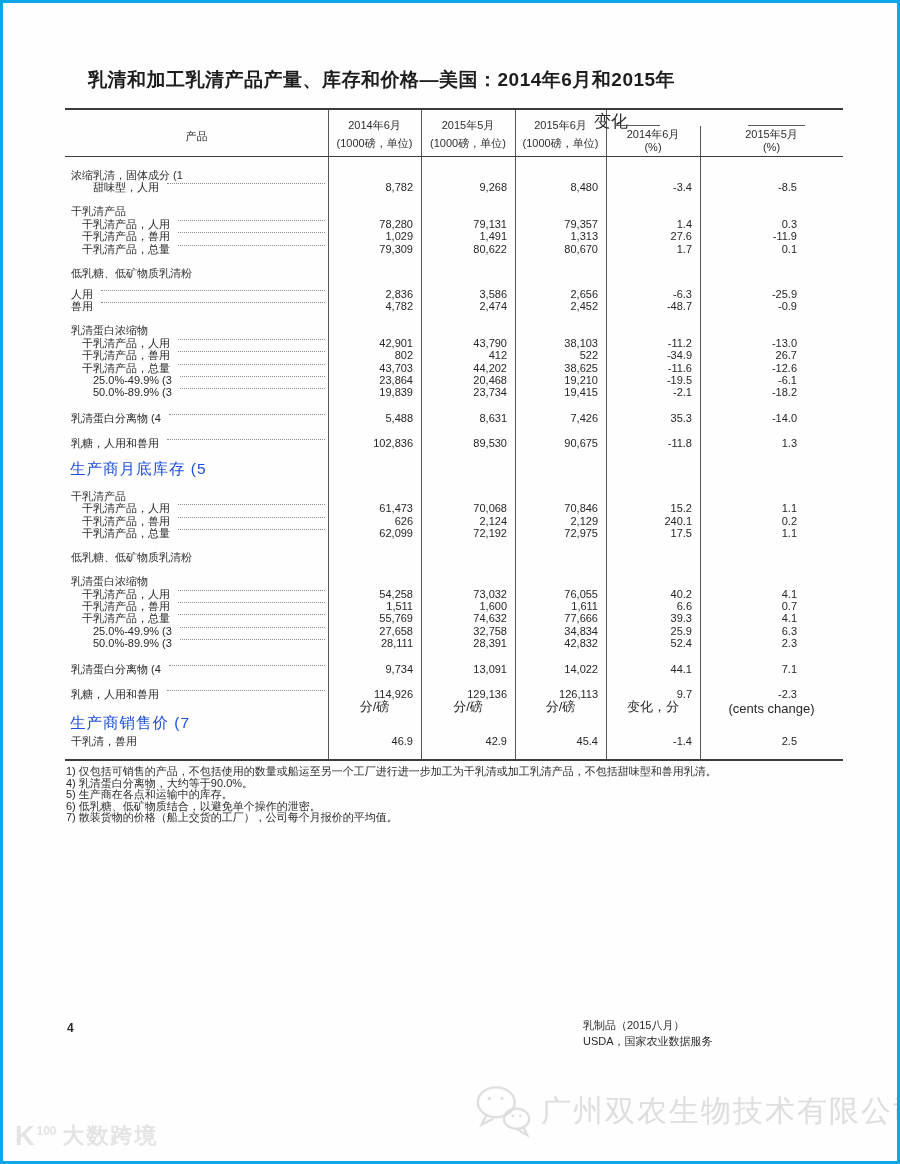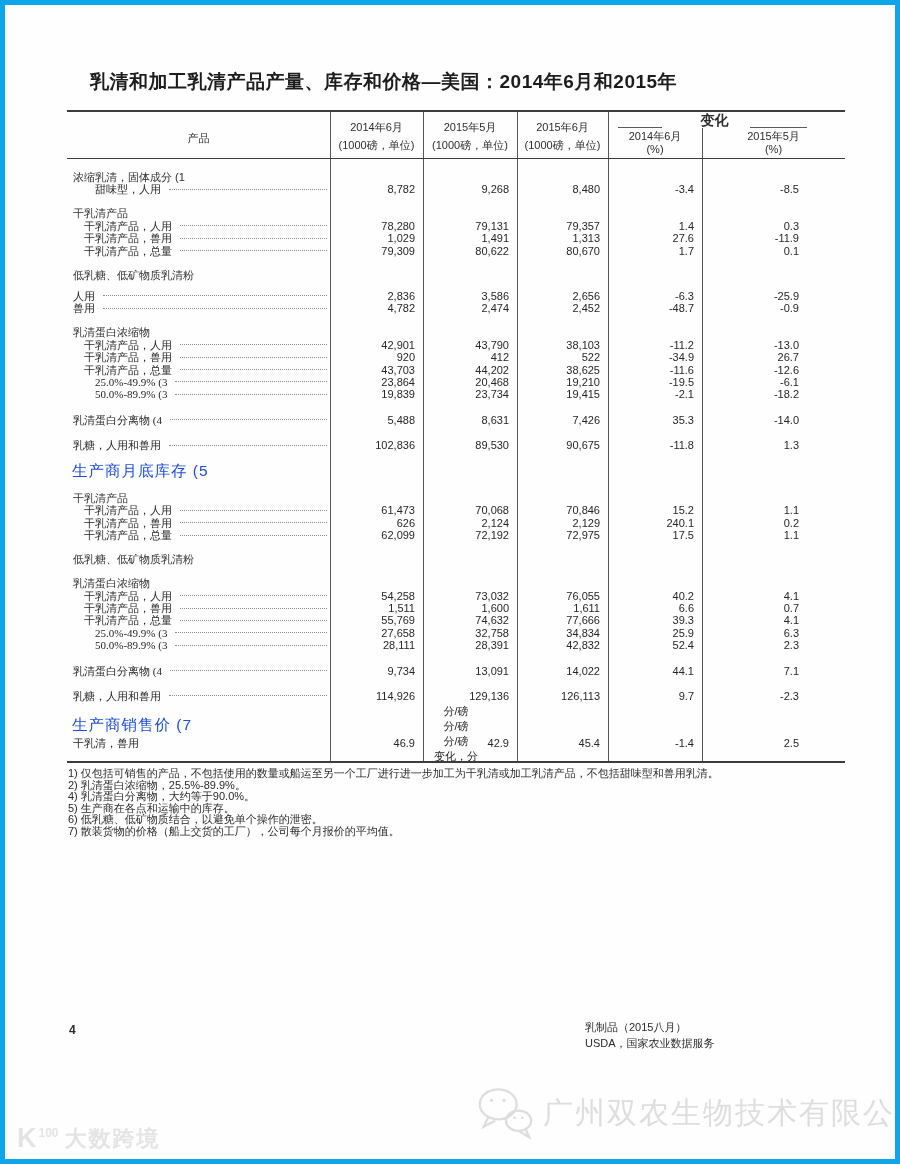--- a/index.html
+++ b/index.html
@@ -6,7 +6,7 @@
   .page{
     position:relative;width:900px;height:1164px;background:#fefefe;
     font-family:"Liberation Sans","DejaVu Sans",sans-serif;color:#2d2d2d;
-    overflow:hidden;border:5px solid #0ea5e9;box-sizing:border-box;
+    overflow:hidden;border:3px solid #0ea5e9;box-sizing:border-box;
   }
   .title{position:absolute;left:85px;top:64px;font-size:19px;font-weight:700;color:#1d1d1d;letter-spacing:0.5px;}
 

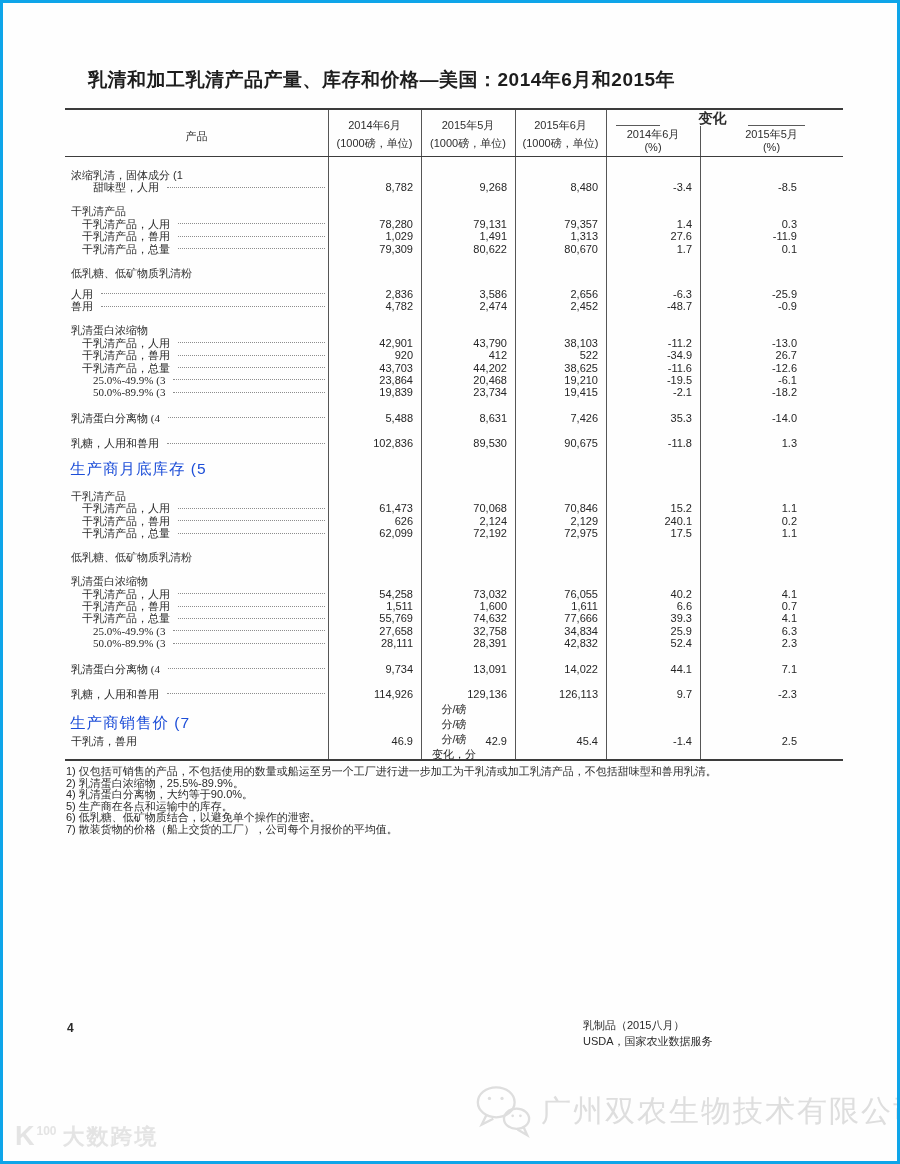--- a/index.html
+++ b/index.html
@@ -20,7 +20,7 @@
   .h-product{position:absolute;left:0;top:19px;width:263px;text-align:center;font-size:11px;}
   .h-col{position:absolute;top:6px;text-align:center;font-size:11px;line-height:18px;}
   .c0{left:263px;width:93px}.c1{left:356px;width:94px}.c2{left:450px;width:91px}
-  .h-change{position:absolute;left:541px;top:0px;width:237px;text-align:center;font-size:14px;transform:translateX(-12px);font-weight:bold;}
+  .h-change{position:absolute;left:541px;top:0px;width:237px;font-size:17px;transform:translateX(-12px);}
   .h-seg{position:absolute;top:15px;height:1px;background:#5a5a5a;}
   .s0{left:551px;width:44px}.s1{left:683px;width:57px}
   .h-sub{position:absolute;top:18px;text-align:center;font-size:11px;line-height:13px;}

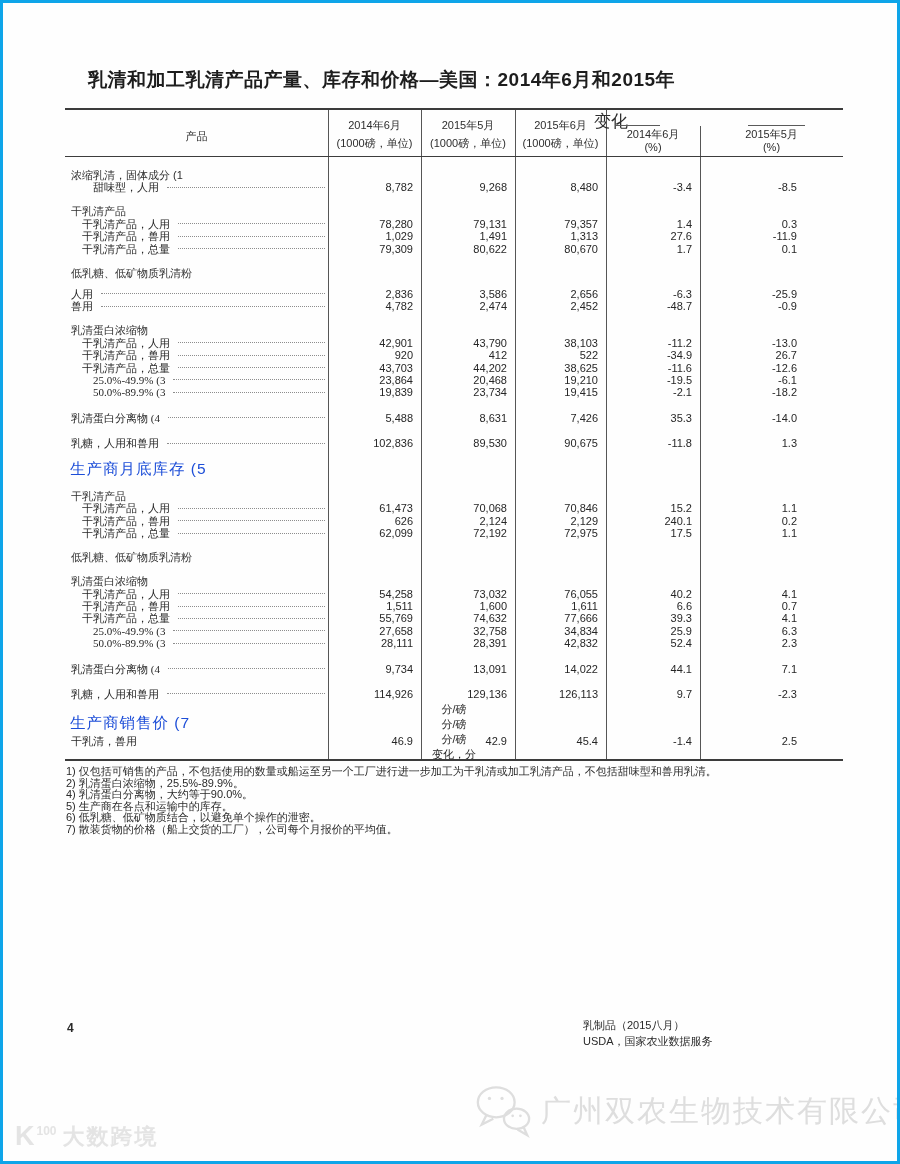--- a/index.html
+++ b/index.html
@@ -32,7 +32,7 @@
   .big-title{margin:10px 0 3px 5px;font-size:15.5px;line-height:19px;color:#1d4ed8;letter-spacing:1px;}
   .drow{display:flex;align-items:flex-end;height:12.4px;font-size:11px;line-height:12px;color:#262626;}
   .drow.gapb4{margin-top:13px;}
-  .dcell{width:263px;display:flex;align-items:center;box-sizing:border-box;font-family:Liberation Serif, serif;}
+  .dcell{width:263px;display:flex;align-items:flex-start;box-sizing:border-box;}
   .dlabel{white-space:nowrap;}
   .lvl0{padding-left:6px}.lvl1{padding-left:17px}.lvl2{padding-left:28px}
   .leader{flex:1;border-bottom:1.2px dotted #8d8d8d;margin:0 3px 2px 8px;height:2px;}

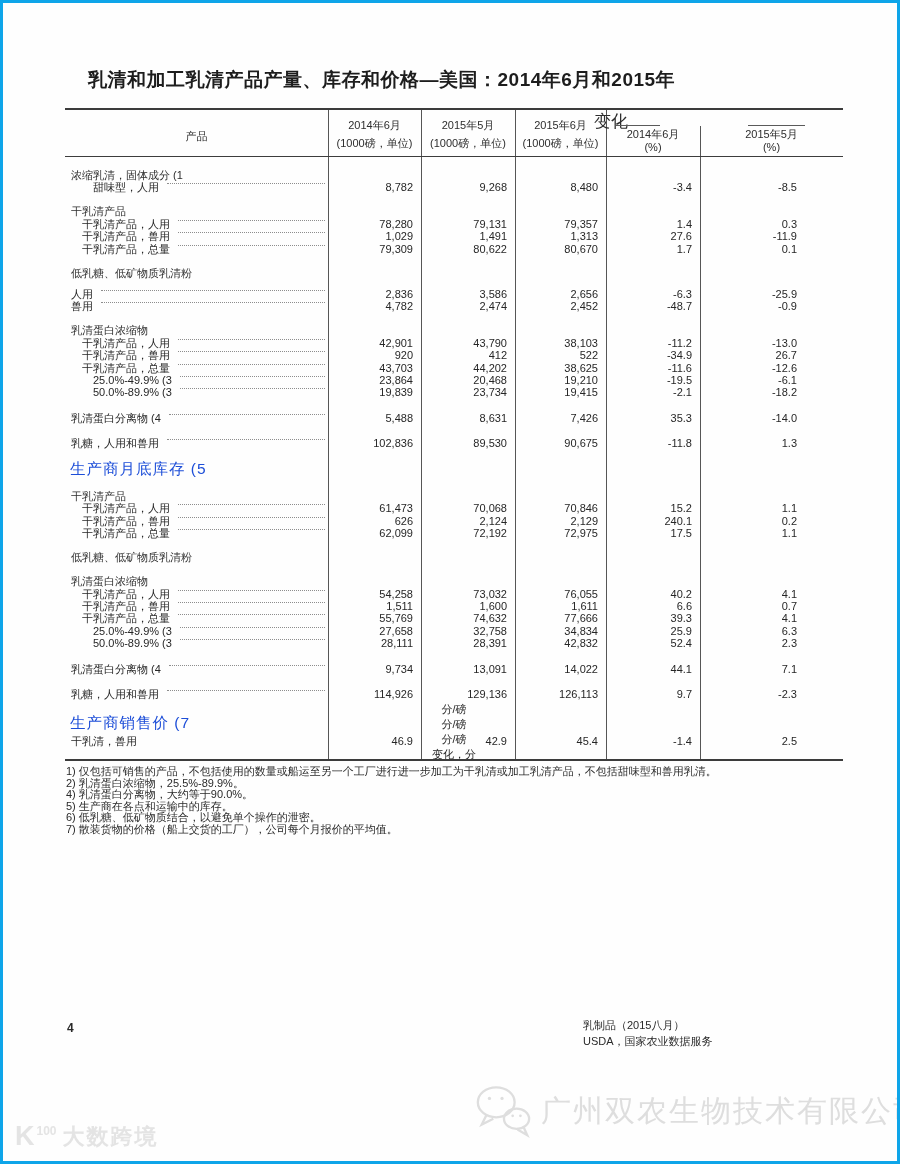--- a/index.html
+++ b/index.html
@@ -187,7 +187,7 @@
             <div class="dlabel lvl1">干乳清产品，兽用</div>
             <div class="leader"></div>
           </div>
-          <div class="num w0">920</div>
+          <div class="num w0">802</div>
           <div class="num w1">412</div>
           <div class="num w2">522</div>
           <div class="num w3">-34.9</div>

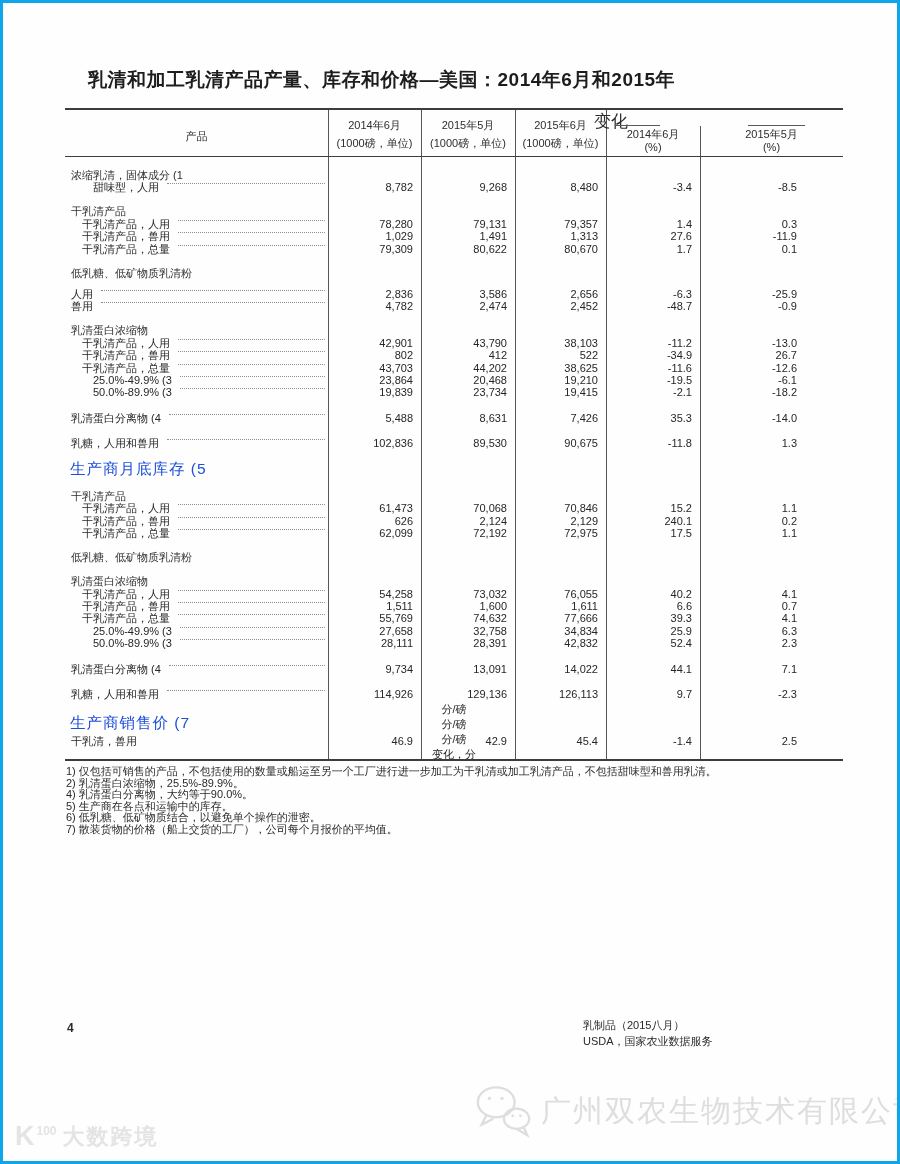--- a/index.html
+++ b/index.html
@@ -38,7 +38,7 @@
   .leader{flex:1;border-bottom:1.2px dotted #8d8d8d;margin:0 3px 2px 8px;height:2px;}
   .num{text-align:right;box-sizing:border-box;padding-right:8px;font-size:11px;}
   .w0{width:93px}.w1{width:94px}.w2{width:91px}.w3{width:94px}.w4{width:143px;padding-right:46px}
-  .urow{display:flex;align-items:center;height:14px;margin-top:2px;font-size:11px;color:#262626;flex-direction:column;}
+  .urow{display:flex;align-items:flex-end;height:14px;margin-top:2px;font-size:13px;color:#262626;}
   .ucell{text-align:center;box-sizing:border-box;}
   .uw0{width:263px}.uw1{width:93px}.uw2{width:94px}.uw3{width:91px}.uw4{width:94px}.uw5{width:143px}
 

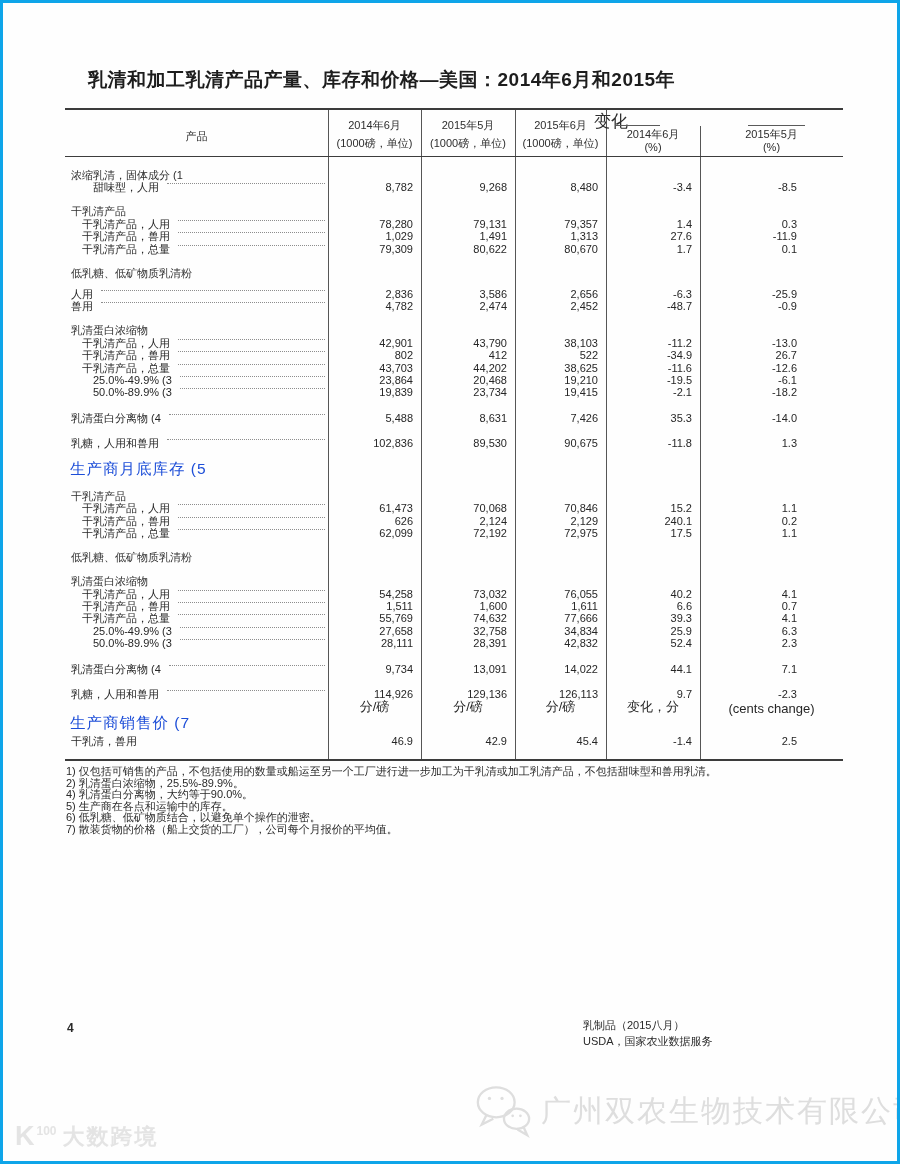--- a/index.html
+++ b/index.html
@@ -386,7 +386,6 @@
 
   <div class="footnotes" id="footnotes">
       <div class="fnote">1) 仅包括可销售的产品，不包括使用的数量或船运至另一个工厂进行进一步加工为干乳清或加工乳清产品，不包括甜味型和兽用乳清。</div>
-      <div class="fnote">2) 乳清蛋白浓缩物，25.5%-89.9%。</div>
       <div class="fnote">4) 乳清蛋白分离物，大约等于90.0%。</div>
       <div class="fnote">5) 生产商在各点和运输中的库存。</div>
       <div class="fnote">6) 低乳糖、低矿物质结合，以避免单个操作的泄密。</div>

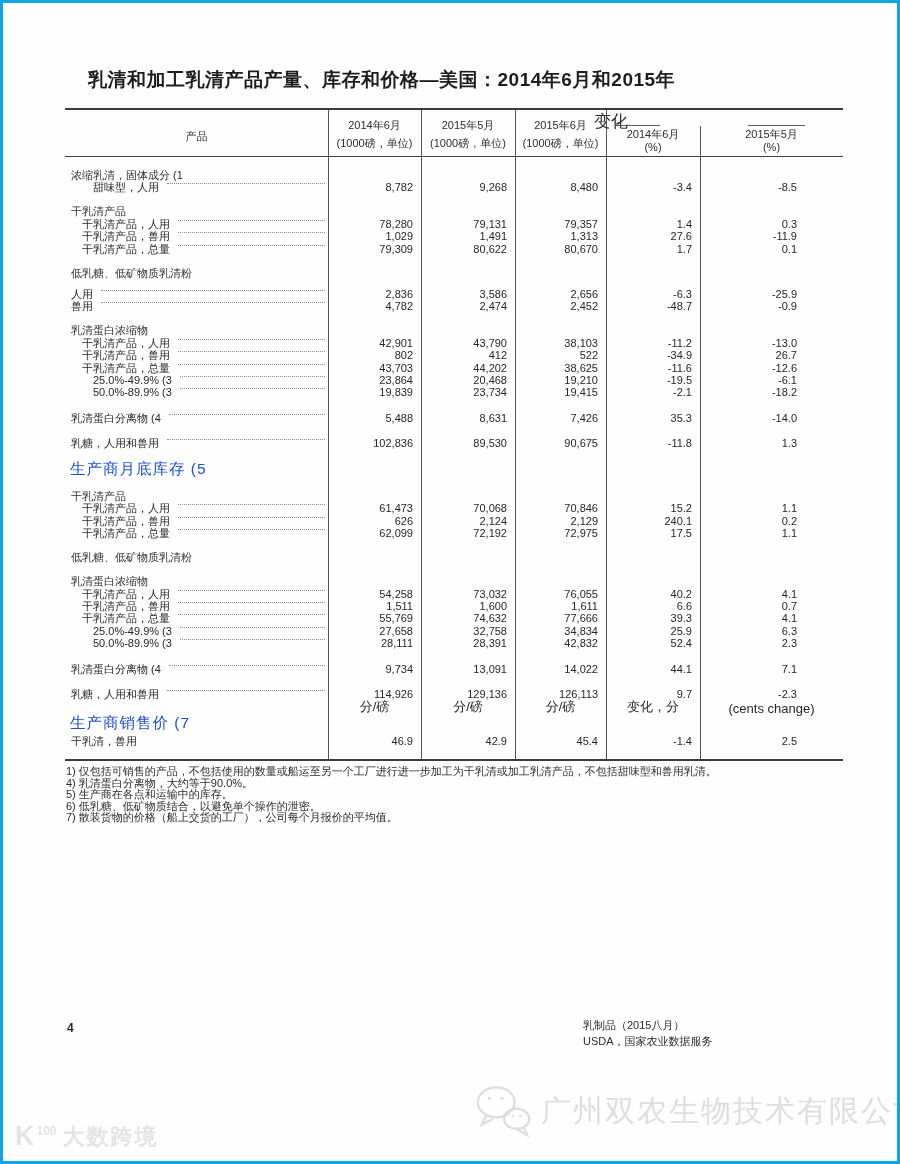--- a/index.html
+++ b/index.html
@@ -51,7 +51,7 @@
   
   .wm-right{position:absolute;left:470px;top:1080px;display:flex;align-items:center;gap:8px;
             color:#dedede;font-size:30px;letter-spacing:2px;white-space:nowrap;}
-  .wm-left{position:absolute;left:12px;top:1118px;display:flex;align-items:flex-end;
+  .wm-left{position:absolute;left:12px;top:1118px;display:flex;align-items:flex-start;
            color:#e4e4e4;font-size:22px;font-weight:700;letter-spacing:2px;}
   .k-logo{font-size:27px;margin-right:6px;}
   .k-sup{font-size:12px;vertical-align:super;letter-spacing:0;}

